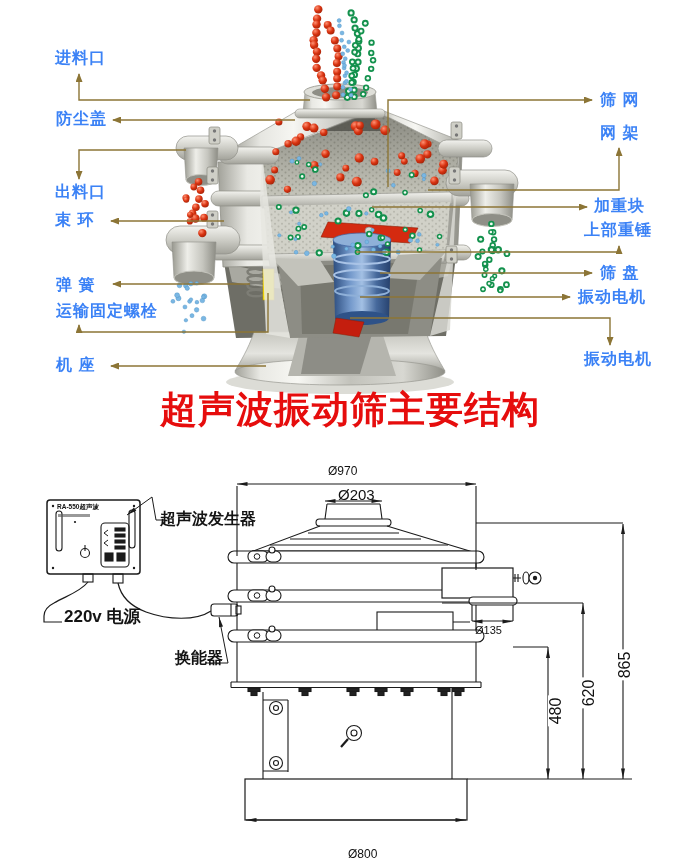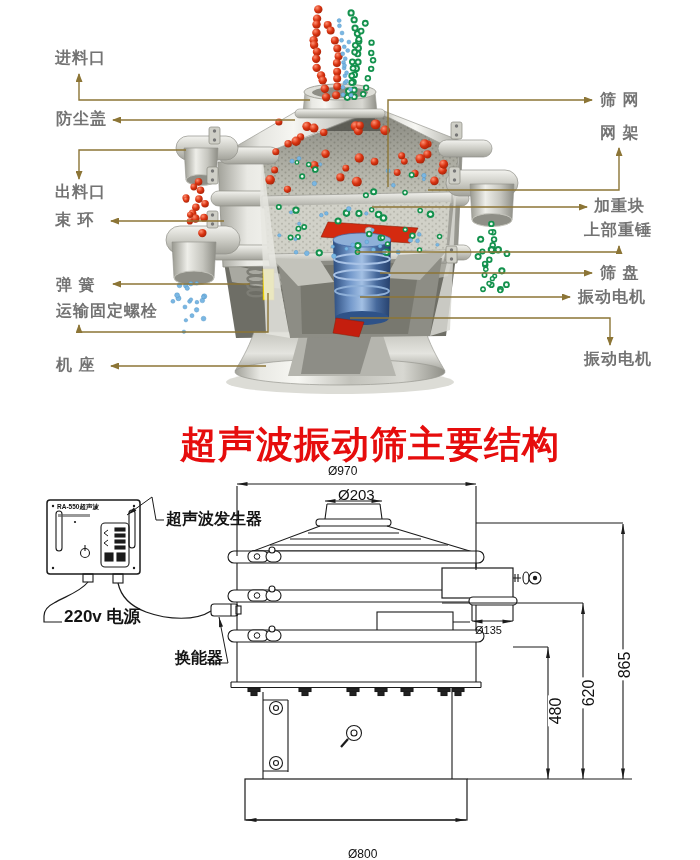--- a/index.html
+++ b/index.html
@@ -6,7 +6,7 @@
   #stage{position:relative;width:700px;height:860px;background:#ffffff;overflow:hidden;
          font-family:"Liberation Sans",sans-serif;}
   #gfx{position:absolute;left:0;top:0;}
-  .lbl{position:absolute;font:700 16px "Liberation Sans",sans-serif;color:#737373;
+  .lbl{position:absolute;font:700 16px "Liberation Sans",sans-serif;color:#3b82f6;
        letter-spacing:1px;white-space:nowrap;line-height:1.1;}
   #title{position:absolute;left:50%;transform:translateX(-50%);top:420px;
          font:700 37px "Liberation Sans",sans-serif;letter-spacing:1px;white-space:nowrap;margin-left:20px;}

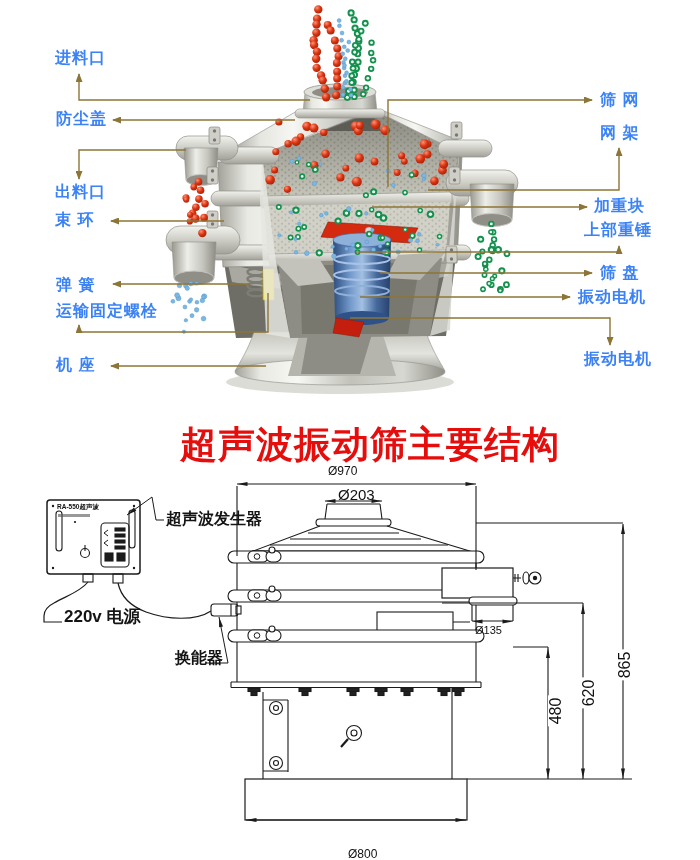--- a/index.html
+++ b/index.html
@@ -8,8 +8,8 @@
   #gfx{position:absolute;left:0;top:0;}
   .lbl{position:absolute;font:700 16px "Liberation Sans",sans-serif;color:#3b82f6;
        letter-spacing:1px;white-space:nowrap;line-height:1.1;}
-  #title{position:absolute;left:50%;transform:translateX(-50%);top:420px;
-         font:700 37px "Liberation Sans",sans-serif;letter-spacing:1px;white-space:nowrap;margin-left:20px;}
+  #title{position:absolute;left:50%;transform:translateX(-50%);top:385px;
+         font:700 37px "Liberation Sans",sans-serif;letter-spacing:1px;white-space:nowrap;}
   .slbl{position:absolute;font:700 16px "Liberation Sans",sans-serif;color:#141414;
         white-space:nowrap;line-height:1;}
   .dim{position:absolute;font:15px "Liberation Sans",sans-serif;color:#111;

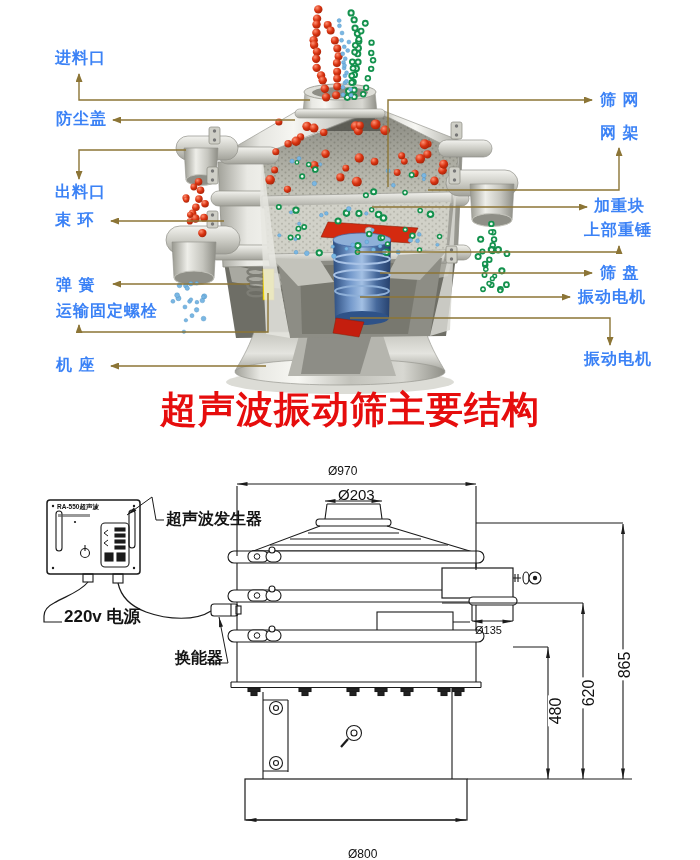--- a/index.html
+++ b/index.html
@@ -720,7 +720,7 @@
 <div class="lbl" style="left:578px;top:288px">振动电机</div>
 <div class="lbl" style="left:584px;top:350px">振动电机</div>
 
-<div class="slbl" style="left:166px;top:511px">超声波发生器</div>
+<div class="slbl" style="left:160px;top:511px">超声波发生器</div>
 <div class="slbl" style="left:64px;top:608px;font-size:17px">220v 电源</div>
 <div class="slbl" style="left:175px;top:650px">换能器</div>
 <div class="tiny" style="left:57px;top:503px">RA-550超声波</div>

